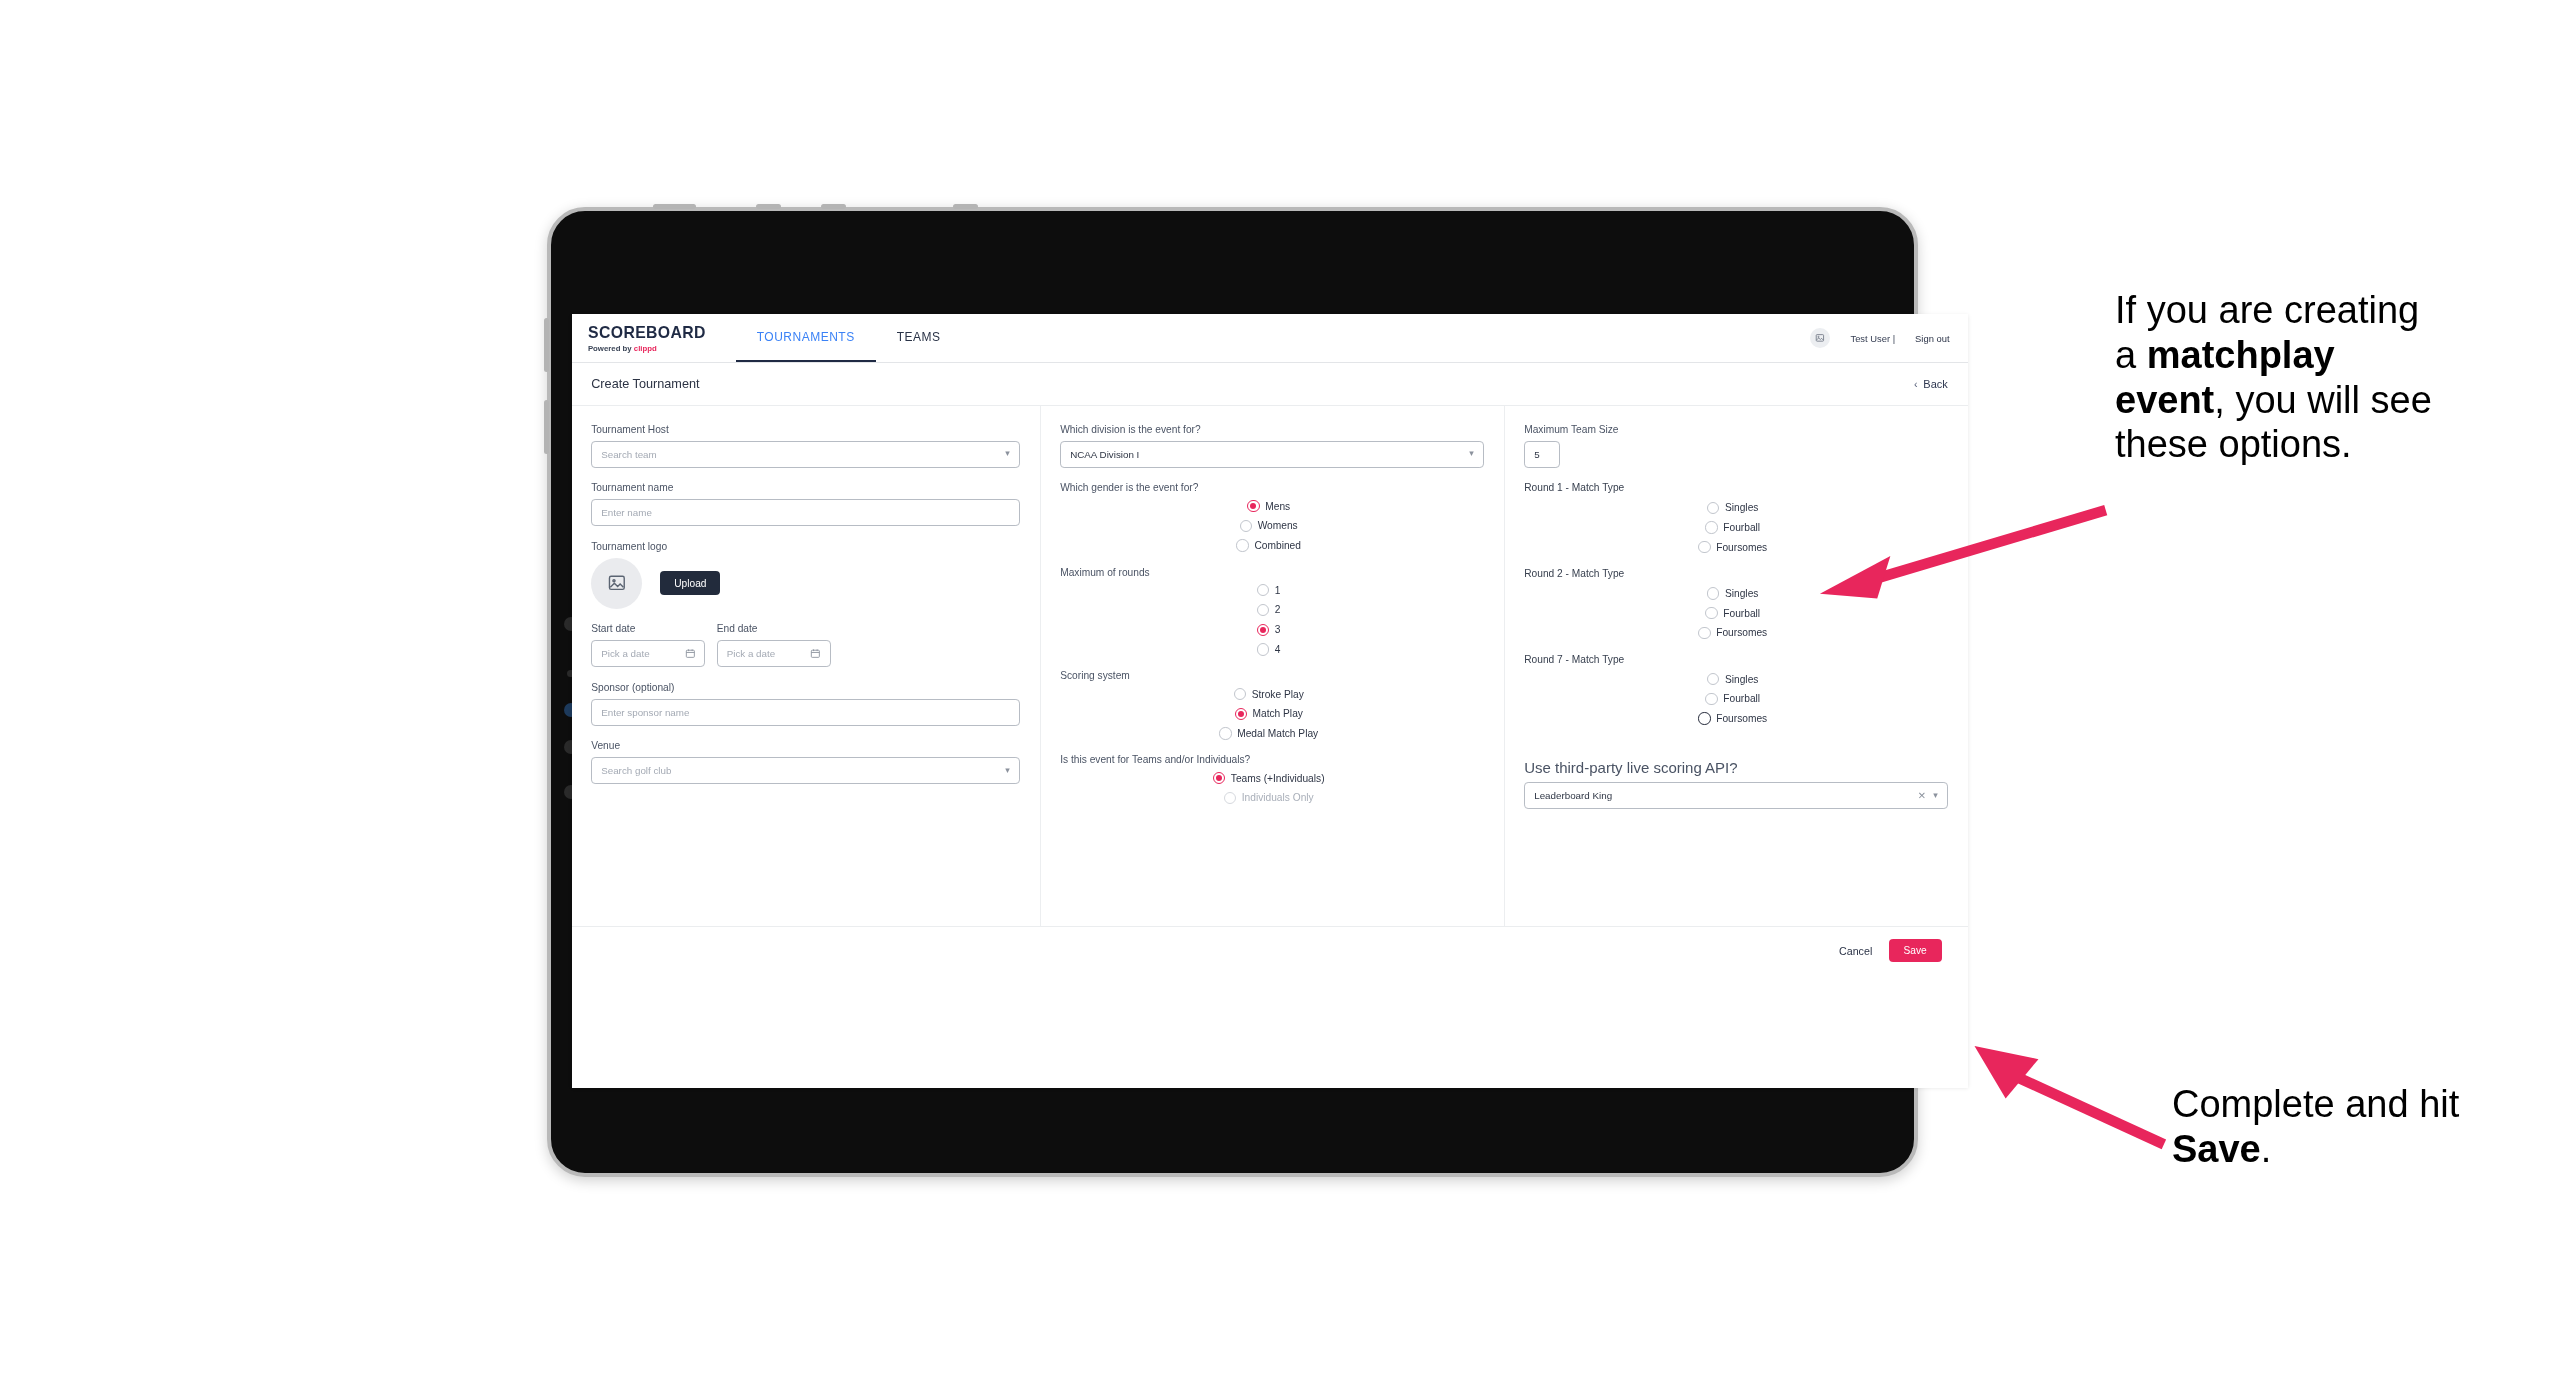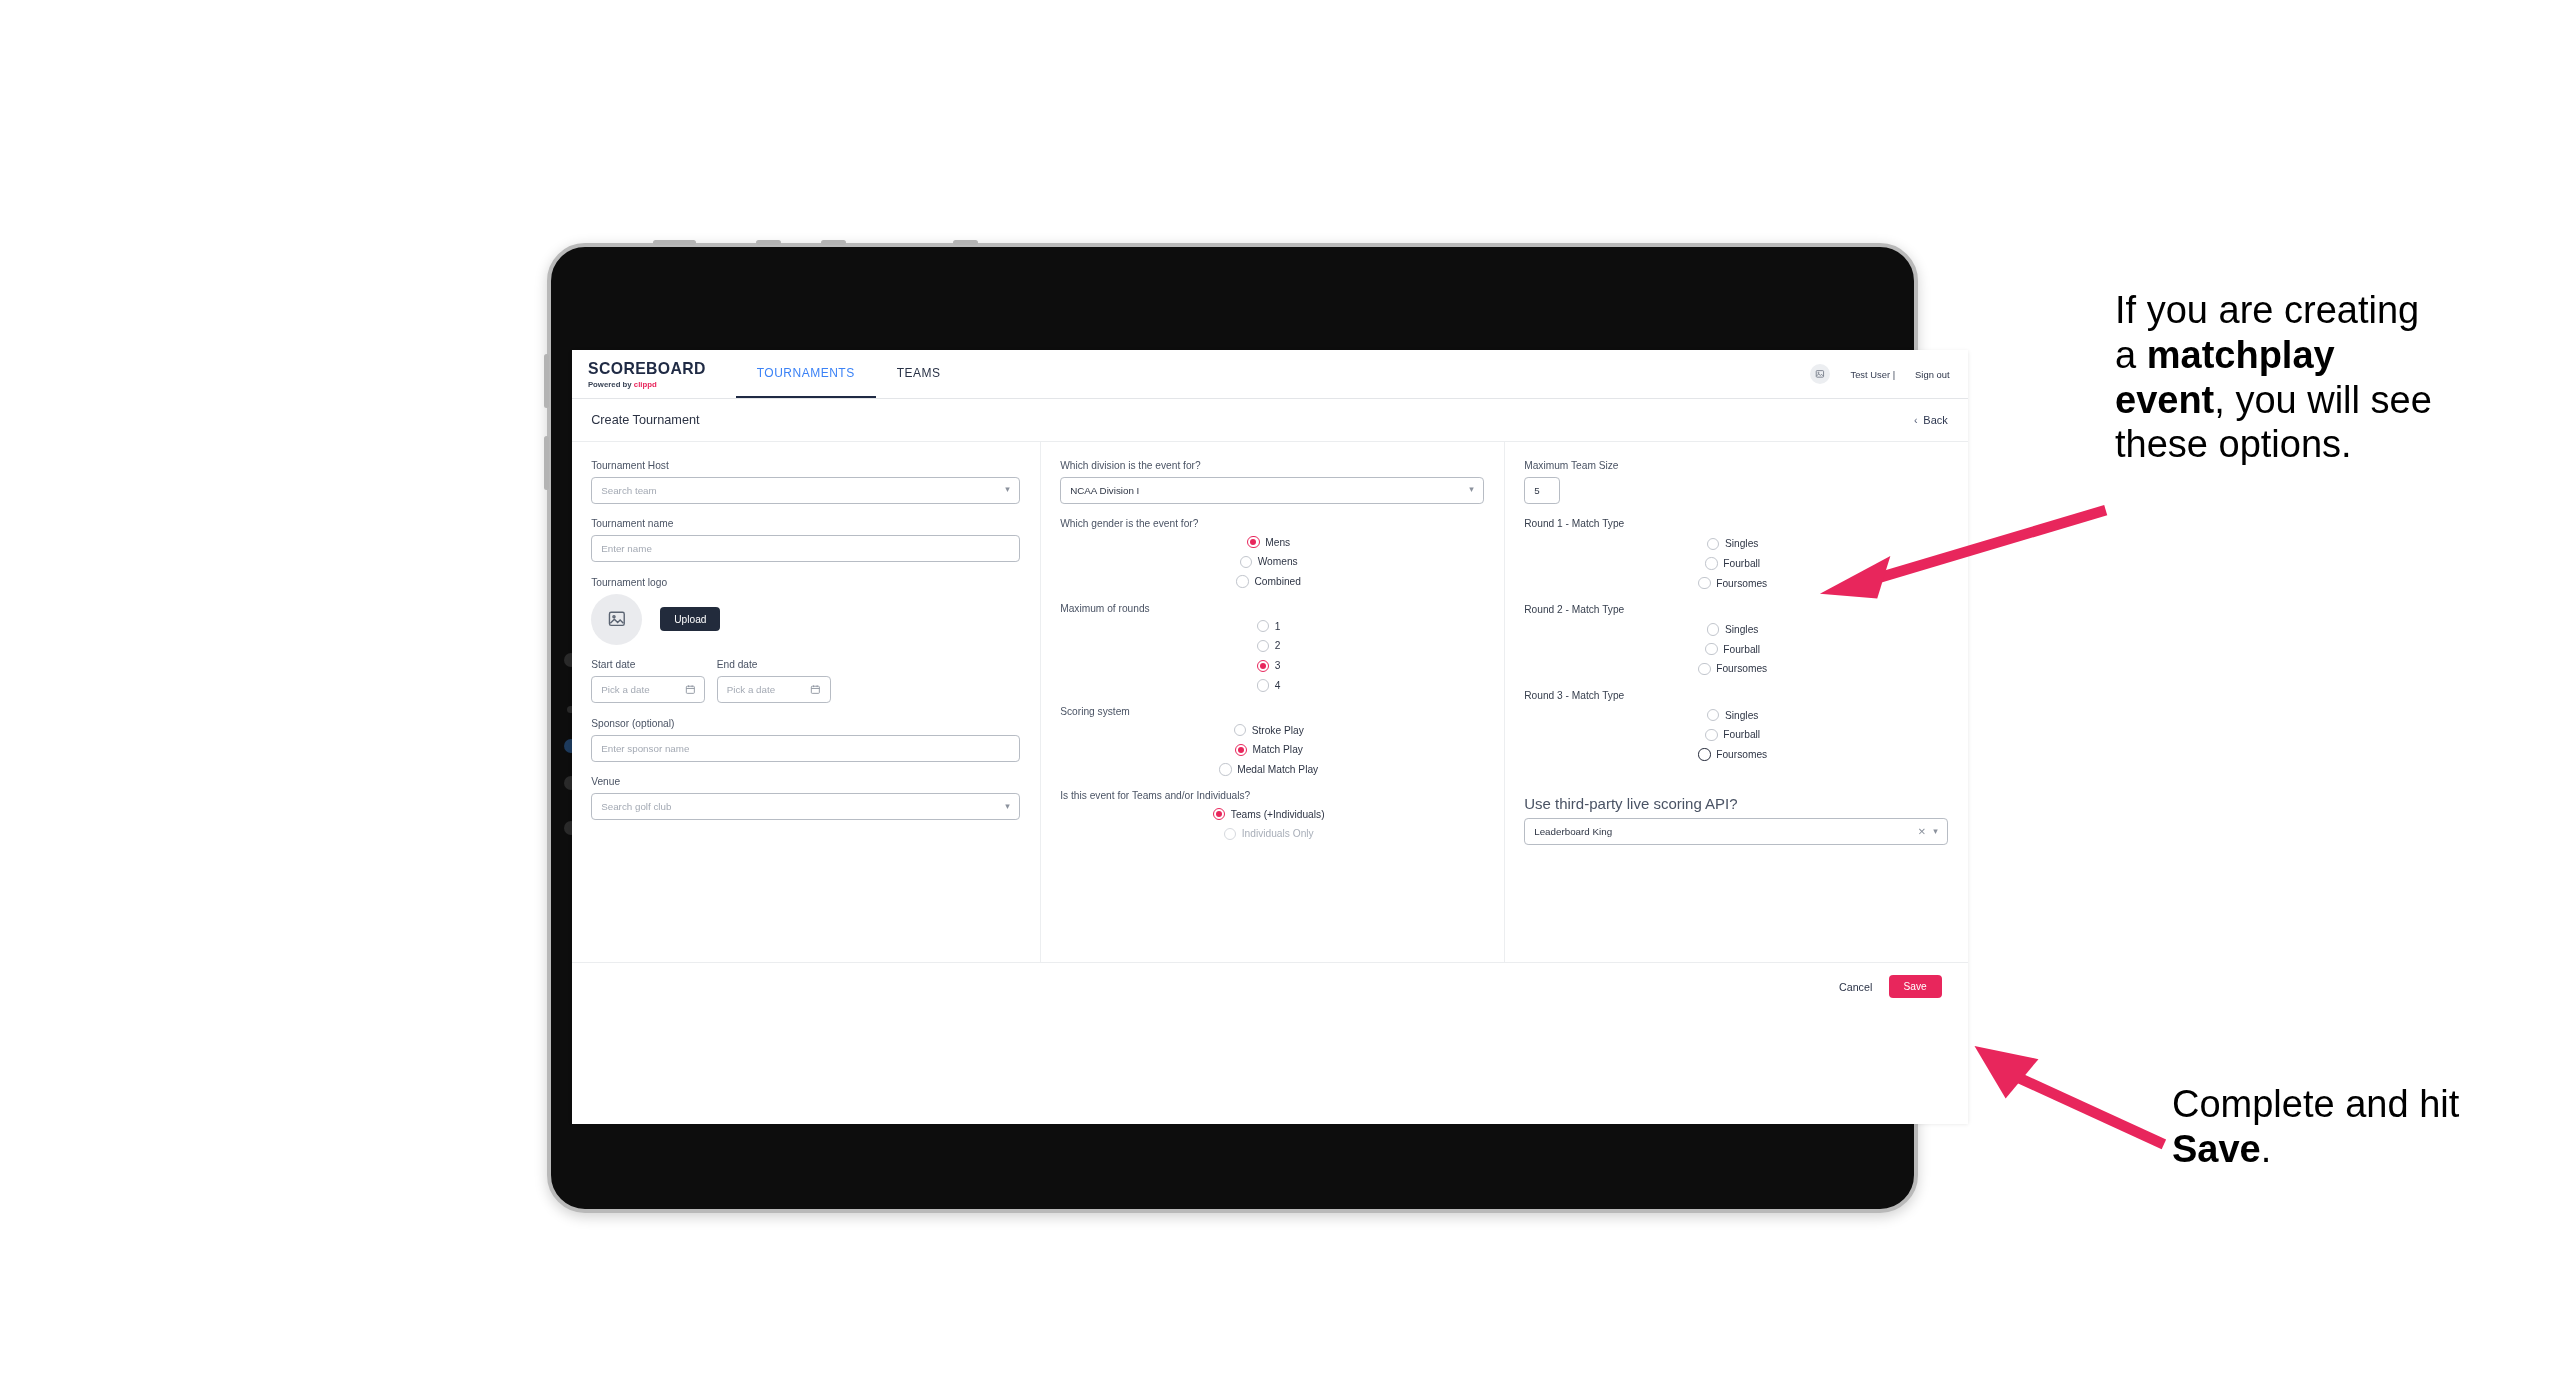--- a/index.html
+++ b/index.html
@@ -19,7 +19,6 @@
     border-radius: 38px;
     border: 4.1px solid #b9b9b9;
     box-shadow: 0 3.3px 13px rgba(0,0,0,.18);
-    margin-top: 36px;
   }
   .tab-btn { position: absolute; background: #b4b4b4; border-radius: 2.5px; }
   .tb-top1 { top: -7.4px; left: 102px; width: 43px; height: 5.7px; }

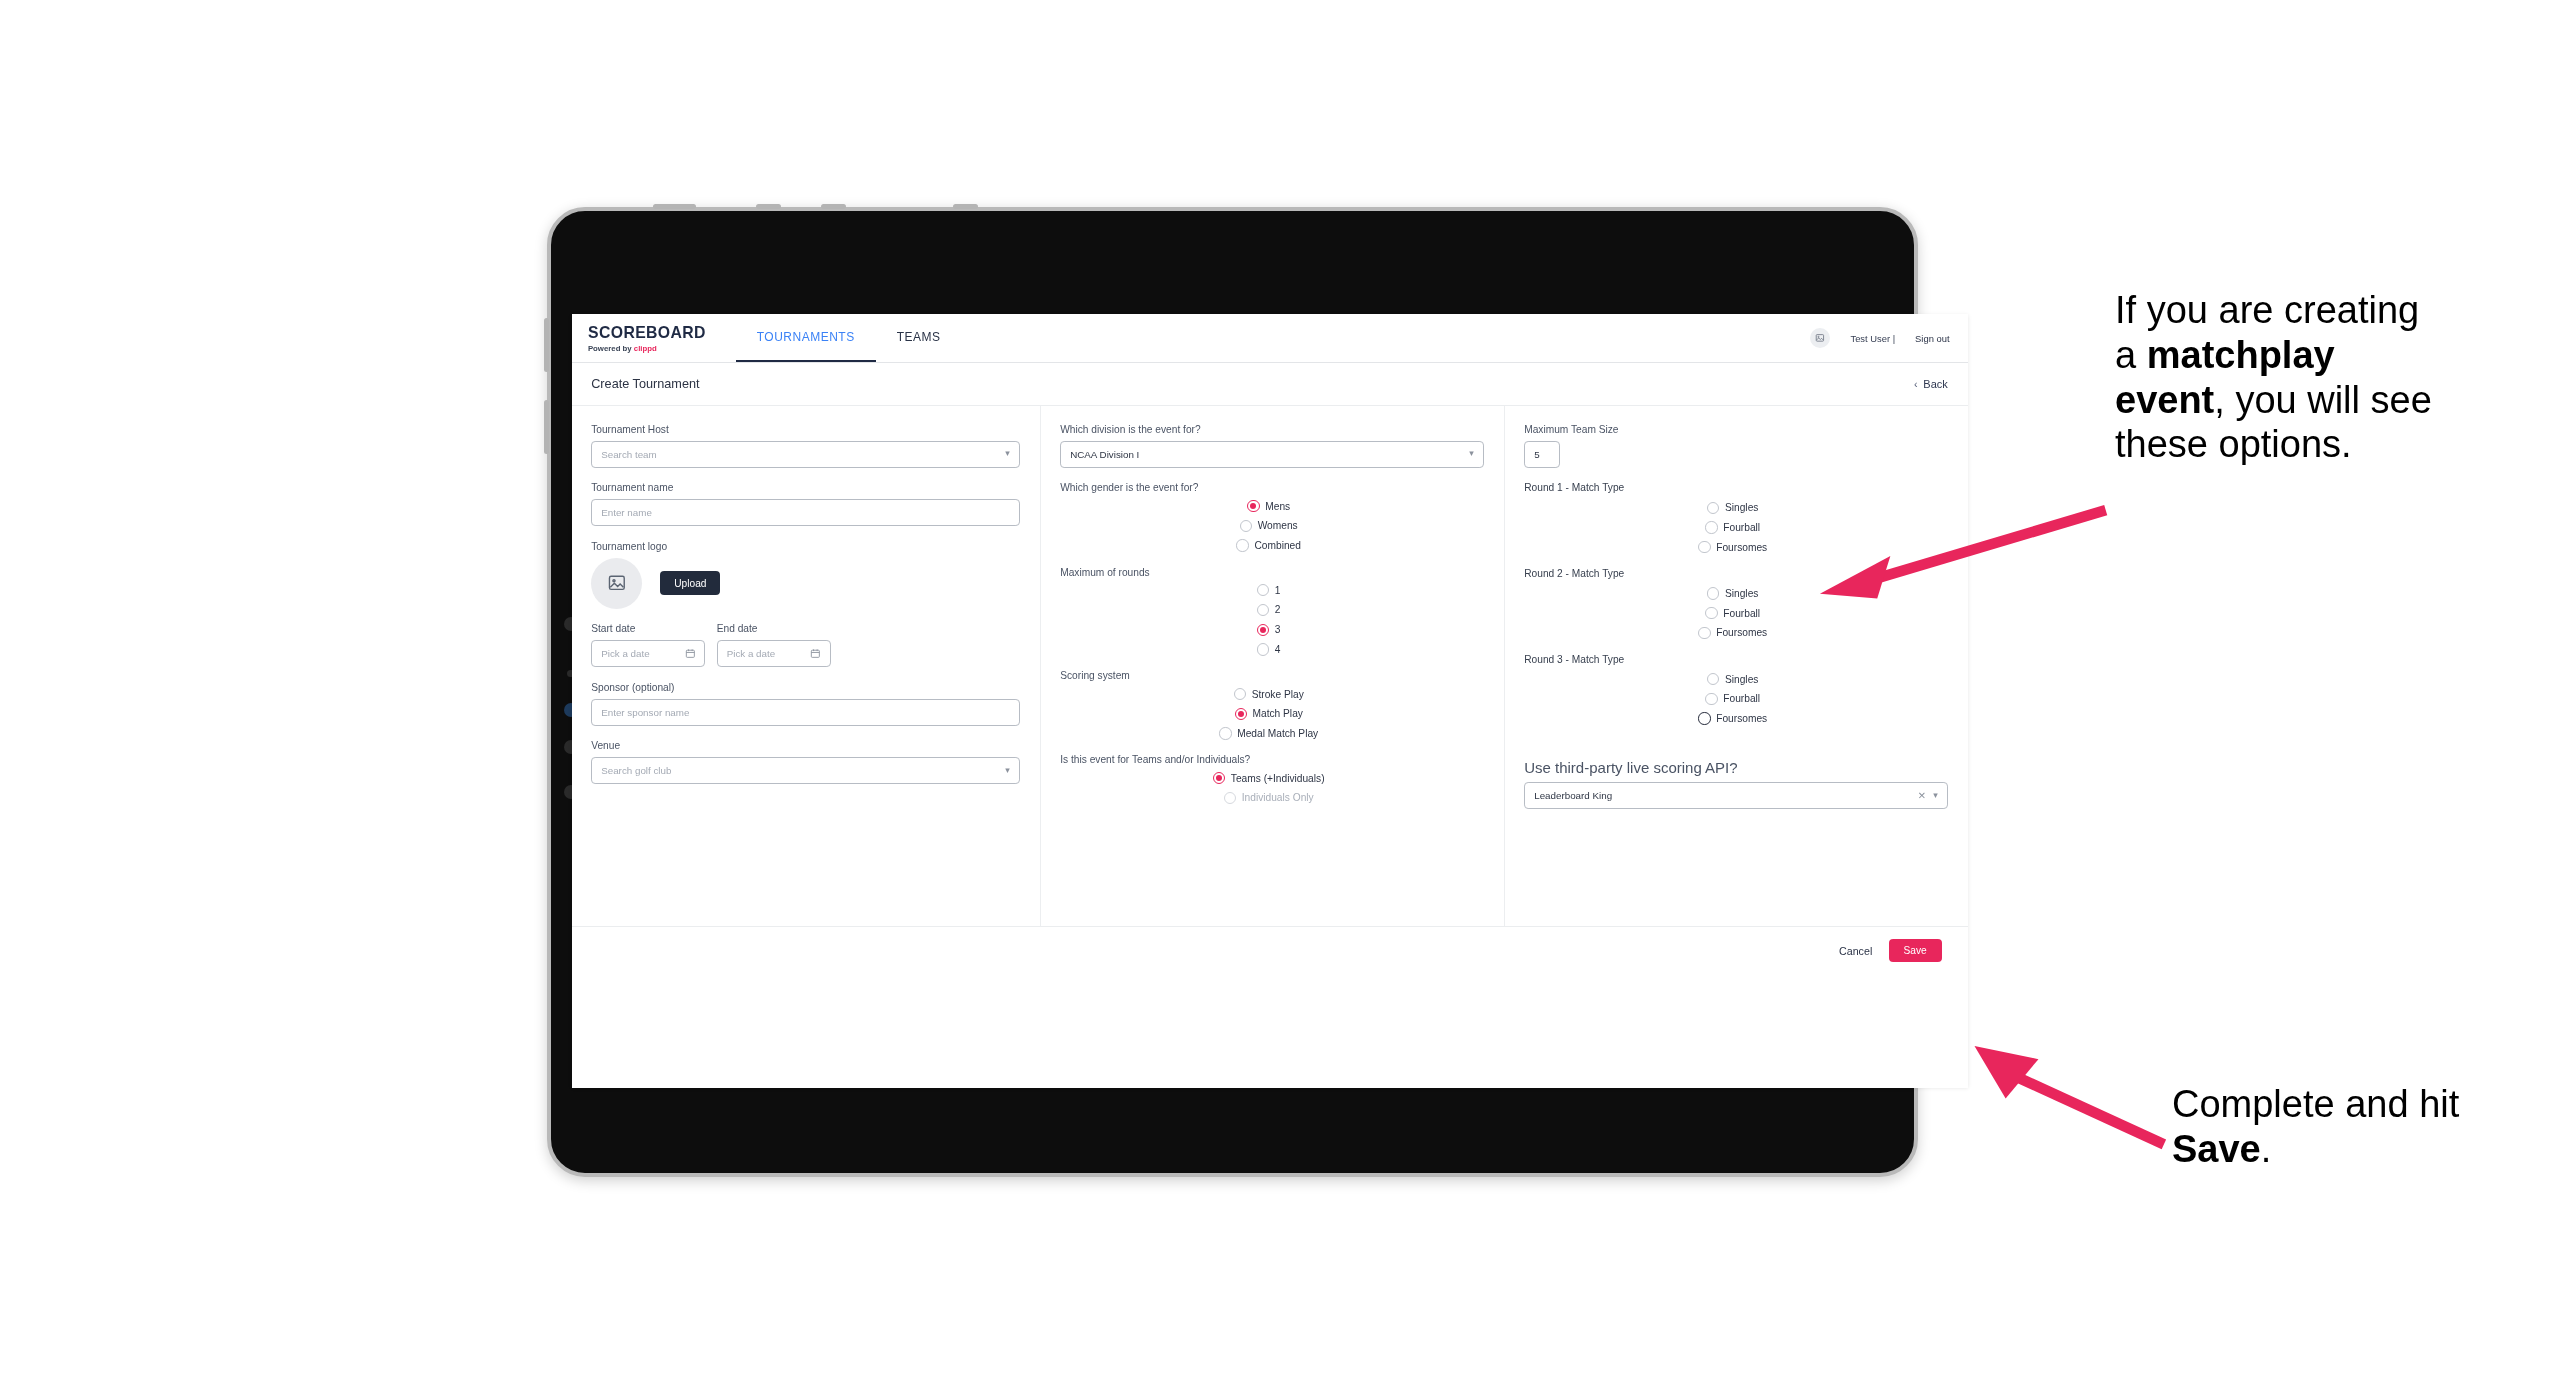--- a/index.html
+++ b/index.html
@@ -398,7 +398,7 @@
             </div>
           </div>
 
-          <div class="sec">Round 3 - Match Type</div>
+          <div class="sec">Round 7 - Match Type</div>
           <div class="radiorow">
             <div class="radio">
               <span class="rdot"></span>

